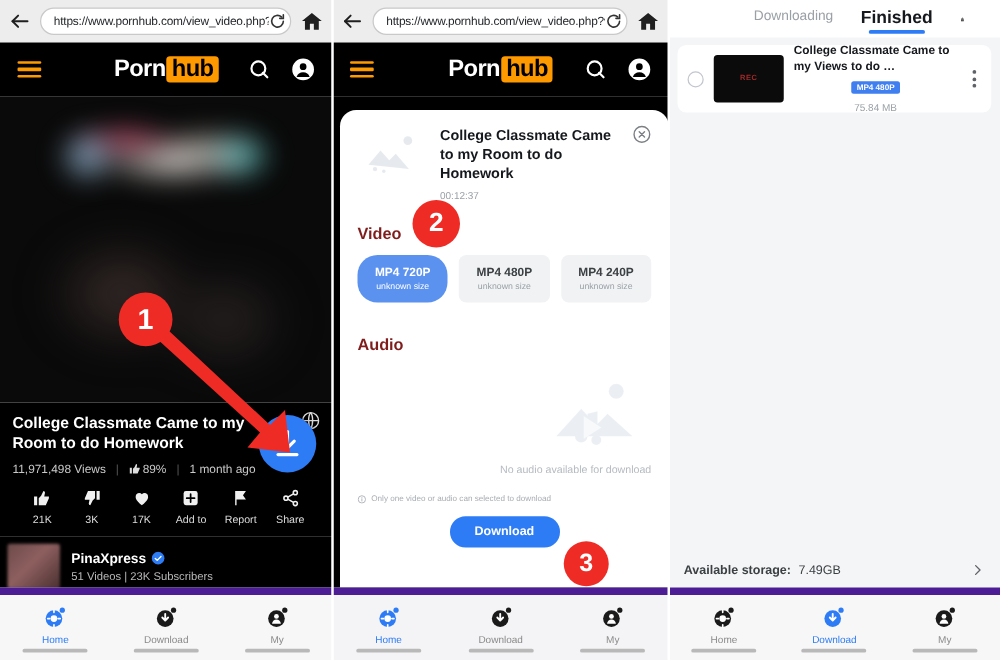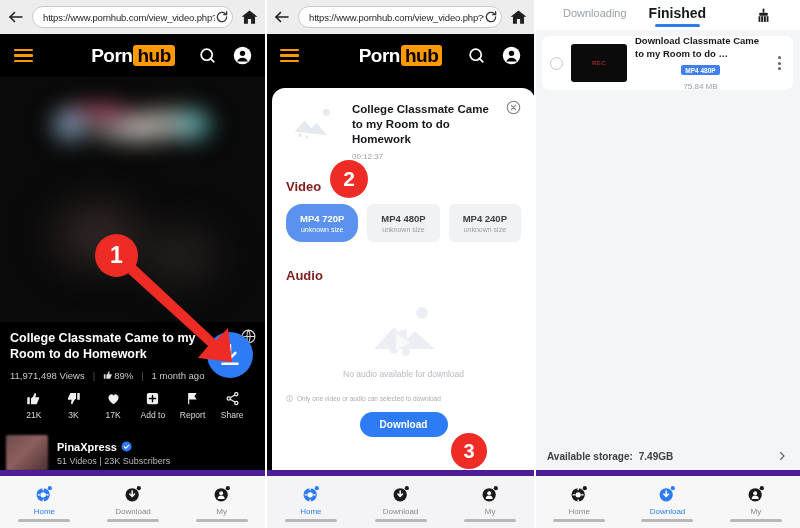--- a/index.html
+++ b/index.html
@@ -150,7 +150,7 @@
   }
 
   
-  .p3top { height:30px; display:flex; align-items:center; padding: 0 28px; gap:22px; background:#fff; position:relative;}
+  .p3top { height:30px; display:flex; align-items:center; padding: 0 28px; gap:22px; background:#fff; position:relative;margin-left:40px;}
   .p3tab { font-size:11px; color:#9aa0a6; position:relative; padding-bottom:4px;}
   .p3tab.active { color:#15181c; font-size:14px; font-weight:bold; }
   .p3tab.active::after {

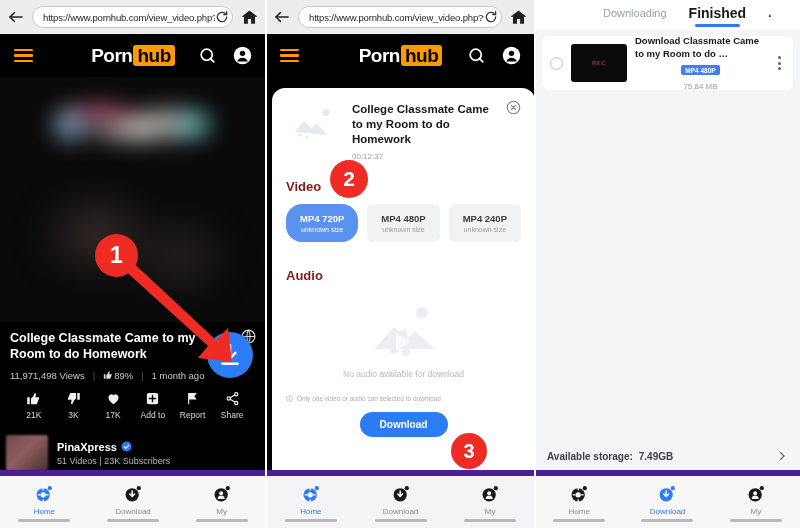--- a/index.html
+++ b/index.html
@@ -517,7 +517,7 @@
           <span>REC</span>
         </div>
         <div class="cardinfo">
-          <div class="cardtitle">Download Classmate Came to my Room to do …</div>
+          <div class="cardtitle">College Classmate Came to my Views to do …</div>
           <div class="cardmeta">
             <span class="badge">MP4 480P</span>
             <span class="size">75.84 MB</span>

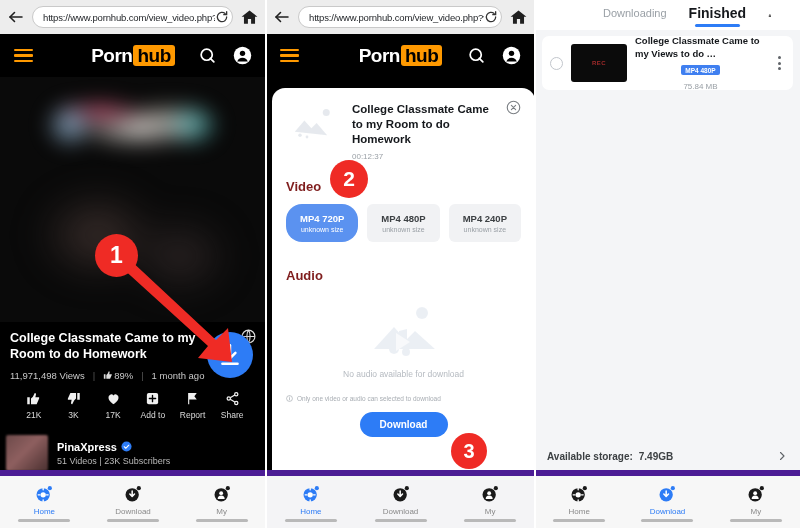--- a/index.html
+++ b/index.html
@@ -139,7 +139,7 @@
   .qbtn .qn { font-size:9.5px; font-weight:bold; color:#3c4043; }
   .qbtn .qs { font-size:7px; color:#9aa0a6; }
   .qbtn.sel .qn, .qbtn.sel .qs { color:#fff; }
-  .audio-empty { text-align:center; padding-top: 8px; }
+  .audio-empty { text-align:right; padding-top: 8px; }
   .audio-empty .ae-ico { opacity:.17; }
   .audio-empty .ae-txt { font-size:8.5px; color:#b5bac0; margin-top:2px; }
   .hint { display:flex; align-items:center; gap:4px; font-size:6.5px; color:#a8adb3; margin-top:16px;}

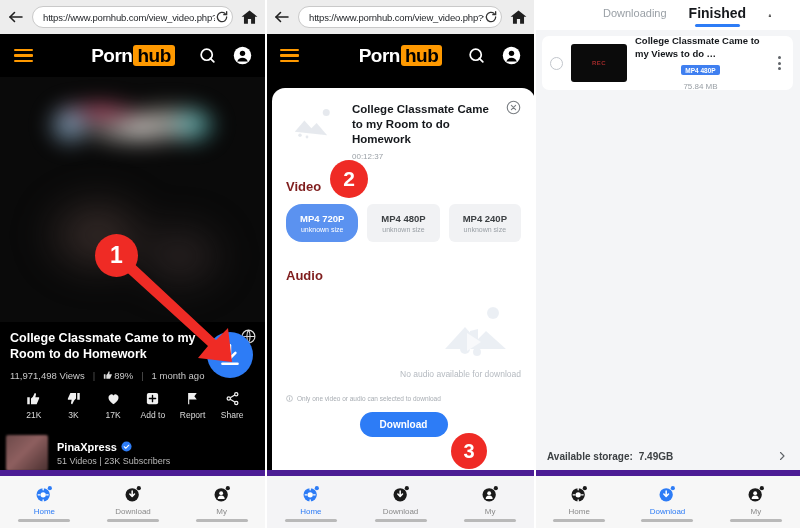--- a/index.html
+++ b/index.html
@@ -533,7 +533,7 @@
 
     <div class="storagebar">
       <span class="storagetxt">Available storage:</span>
-      <span class="storagetxt" style="margin-left:6px;font-weight:bold;">7.49GB</span>
+      <span class="storagetxt" style="margin-left:6px;font-weight:normal;">7.49GB</span>
       <svg class="chev" viewBox="0 0 24 24" fill="none" stroke="#5f6368" stroke-width="2.2" stroke-linecap="round" stroke-linejoin="round">
           <path d="M9 5l7 7-7 7"></path>
         </svg>

